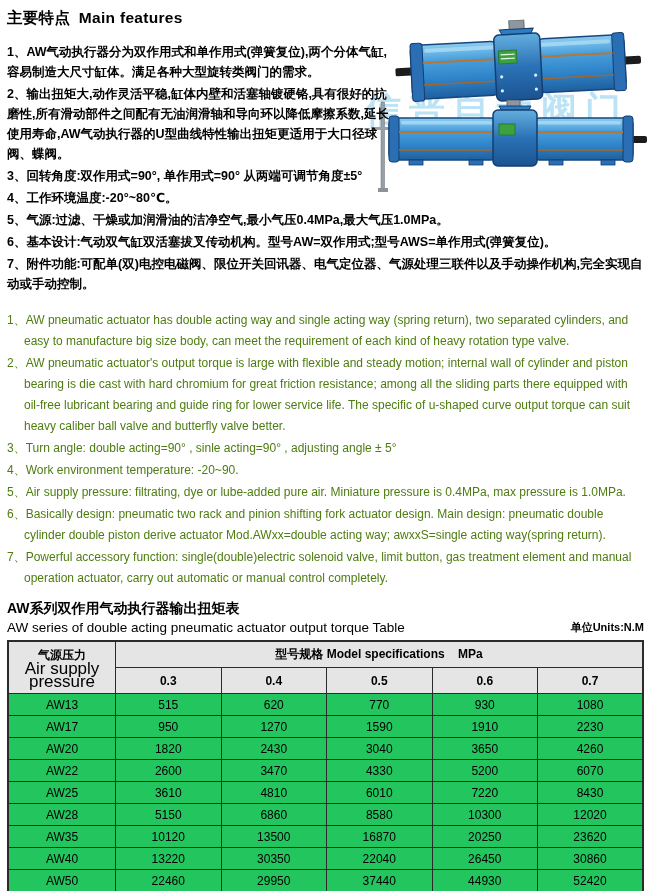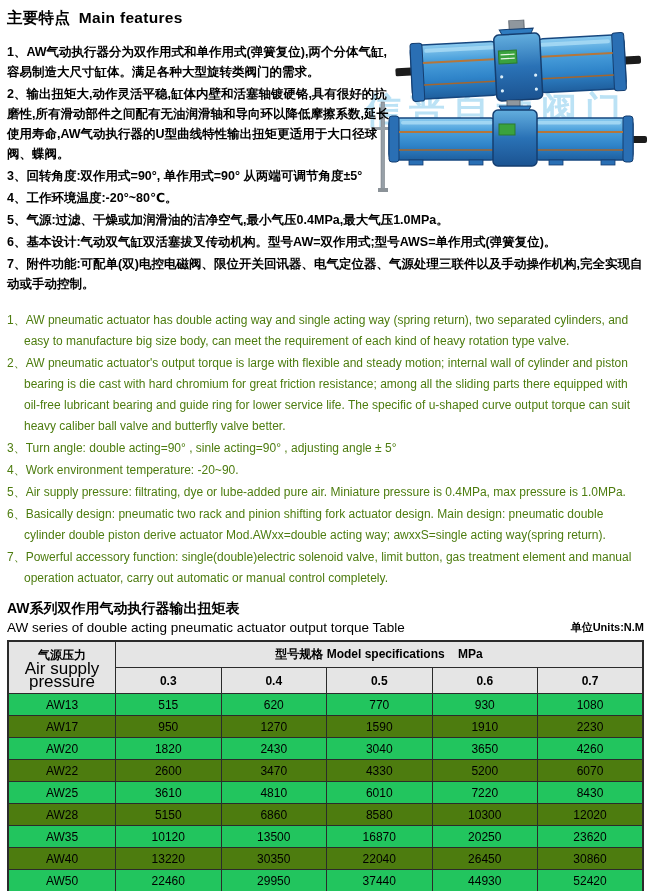--- a/index.html
+++ b/index.html
@@ -48,7 +48,7 @@
   th.group-head{font-weight:bold;font-size:12px;white-space:pre;}
   th.pressure-cell{font-weight:bold;}
   table.torque tbody td{height:21px;background:#22c55e;font-weight:normal;}
-  table.torque tbody tr.alt td{background:#4d7c0f;}
+  table.torque tbody tr.alt td{background:#22c55e;}
 </style>
 </head>
 <body>

